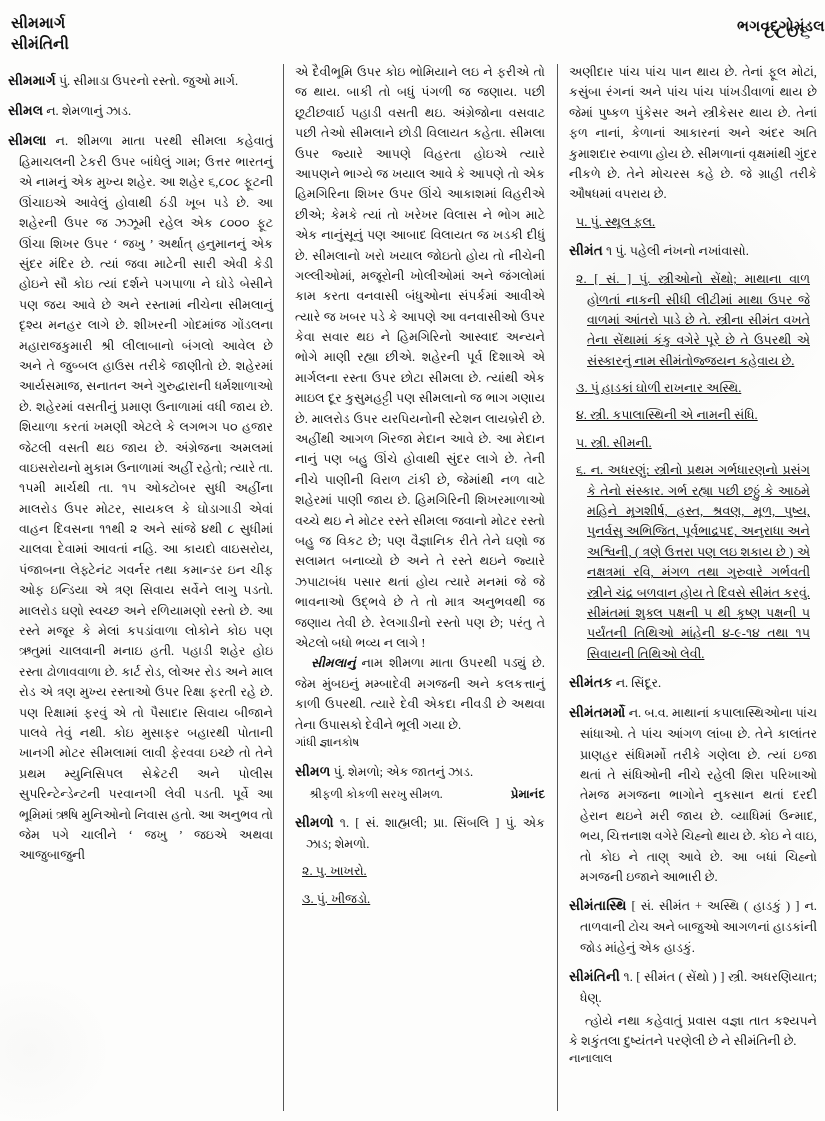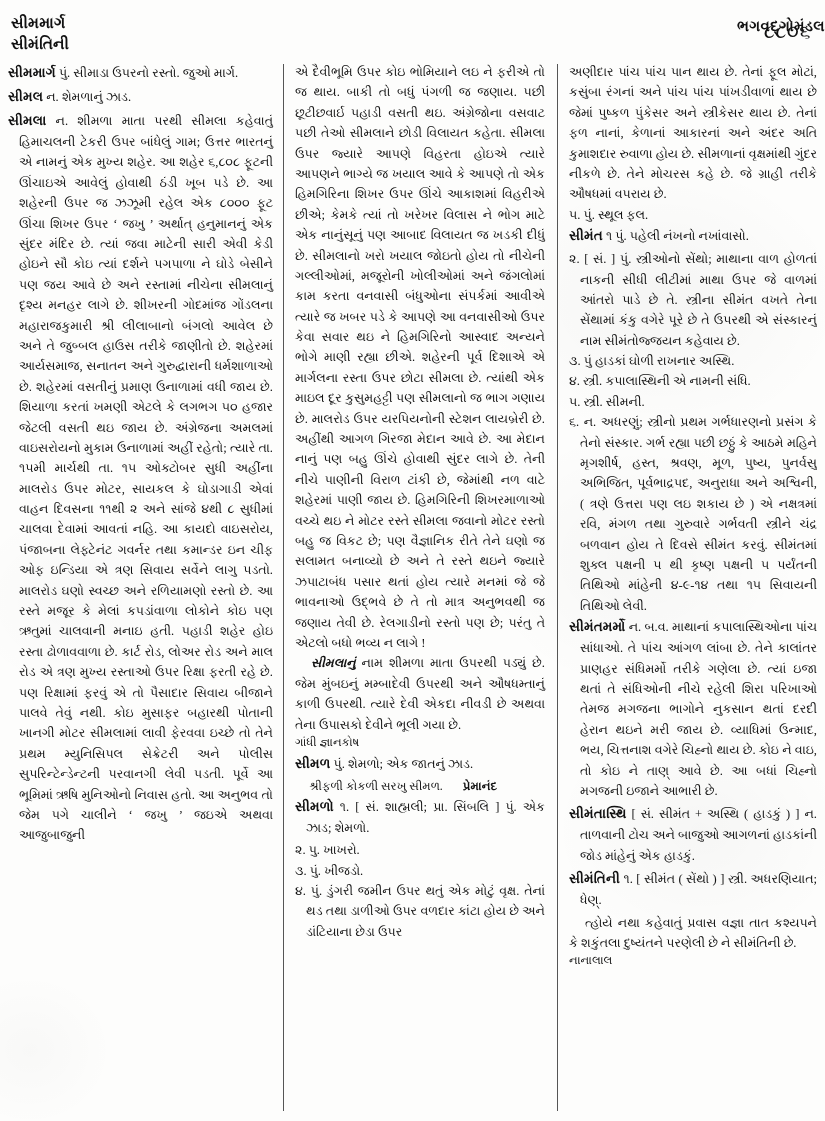--- a/index.html
+++ b/index.html
@@ -109,7 +109,7 @@
 
   
   .entry {
-    margin: 0 0 2px 0;
+    margin: 8px 0 2px 0;
     text-indent: 0;
     padding-left: 11px;
     text-indent: -11px;

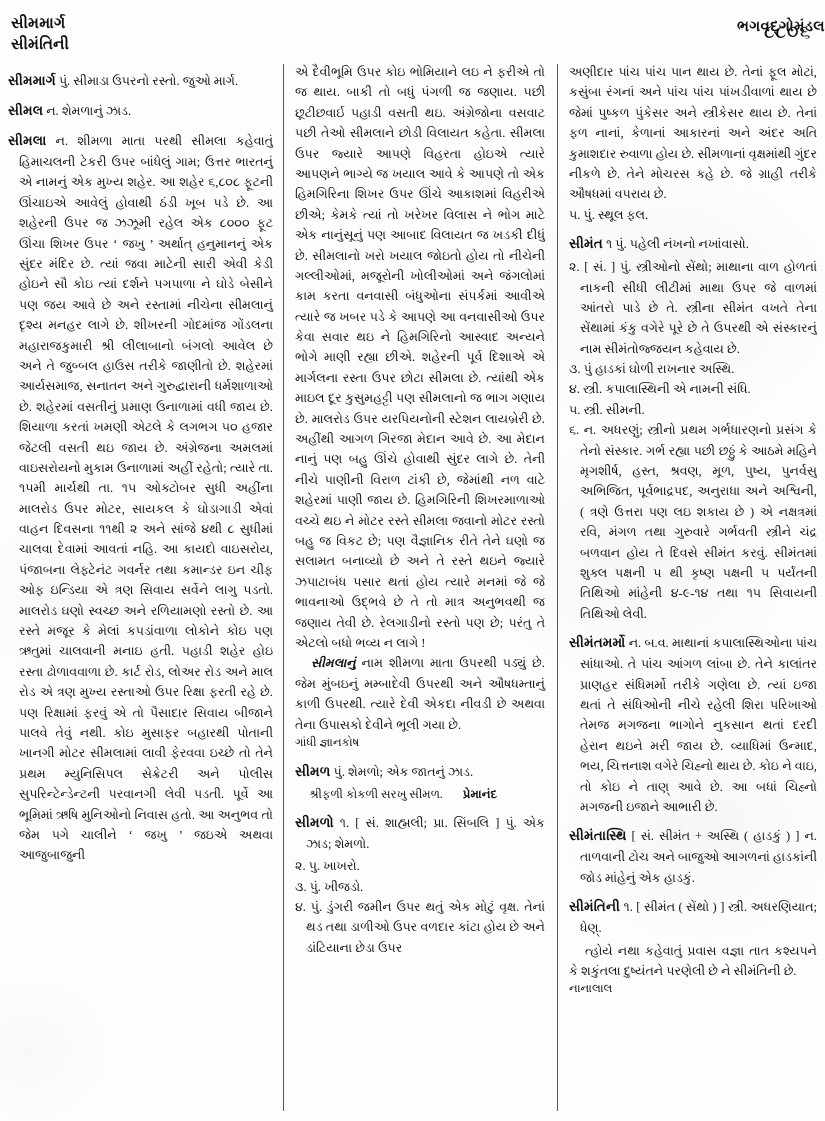--- a/index.html
+++ b/index.html
@@ -120,9 +120,10 @@
   }
   .para.flush { text-indent: 0; }
   .sense {
-    margin: 0;
+    margin: 7px;
     padding-left: 11px;
     text-indent: -11px;
+    text-decoration: underline;
   }
   .hw {
     font-weight: bold;

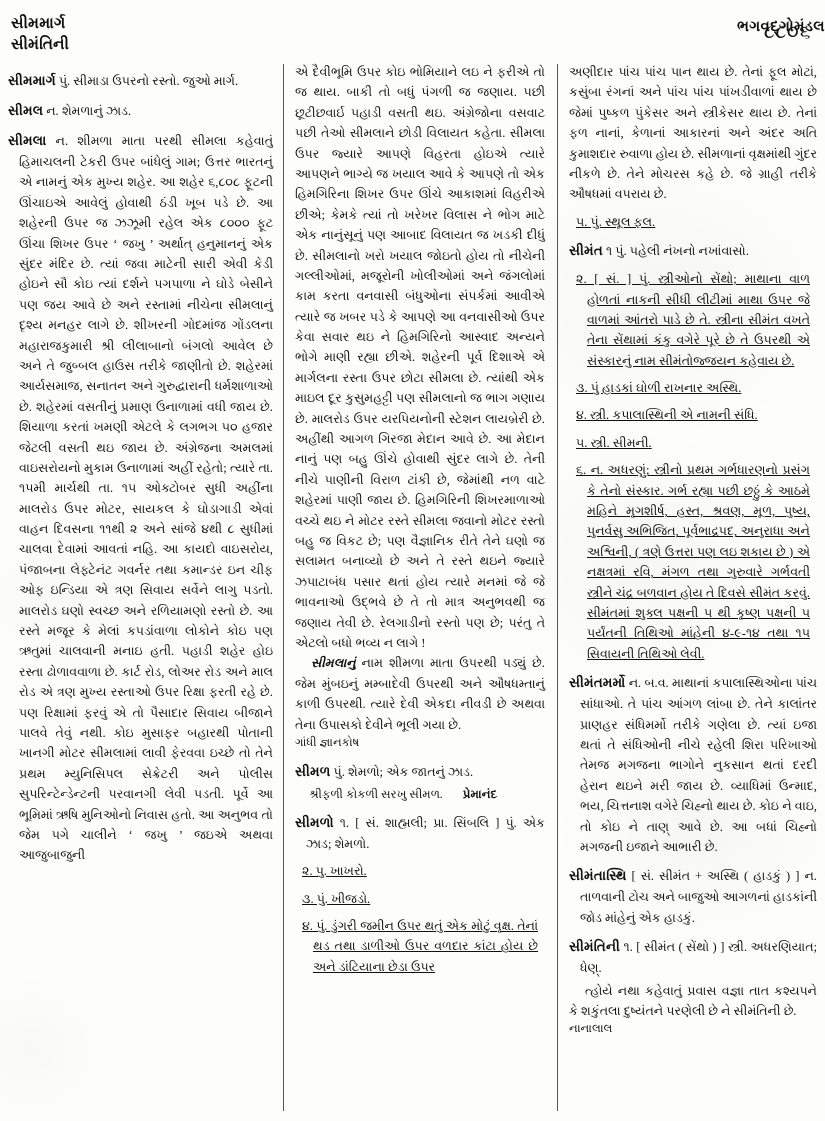--- a/index.html
+++ b/index.html
@@ -174,7 +174,7 @@
       </div>
     <div class="col col-2" id="col-2">
         <p class="para flush">એ દૈવીભૂમિ ઉપર કોઇ ભોમિયાને લઇ ને ફરીએ તો જ થાય. બાકી તો બધું પંગળી જ જણાય. પછી છૂટીછવાર્ઇ પહાડી વસતી થઇ. અંગ્રેજોના વસવાટ પછી તેઓ સીમલાને છોડી વિલાયત કહેતા. સીમલા ઉપર જ્યારે આપણે વિહરતા હોઇએ ત્યારે આપણને ભાગ્યે જ ખયાલ આવે કે આપણે તો એક હિમગિરિના શિખર ઉપર ઊંચે આકાશમાં વિહરીએ છીએ; કેમકે ત્યાં તો ખરેખર વિલાસ ને ભોગ માટે એક નાનુંસૂનું પણ આબાદ વિલાયત જ ખડકી દીધું છે. સીમલાનો ખરો ખયાલ જોઇતો હોય તો નીચેની ગલ્લીઓમાં, મજૂરોની ખોલીઓમાં અને જંગલોમાં કામ કરતા વનવાસી બંધુઓના સંપર્કમાં આવીએ ત્યારે જ ખબર પડે કે આપણે આ વનવાસીઓ ઉપર કેવા સવાર થઇ ને હિમગિરિનો આસ્વાદ અન્યને ભોગે માણી રહ્યા છીએ. શહેરની પૂર્વ દિશાએ એ માર્ગલના રસ્તા ઉપર છોટા સીમલા છે. ત્યાંથી એક માઇલ દૂર કુસુમહટ્ટી પણ સીમલાનો જ ભાગ ગણાય છે. માલરોડ ઉપર યરપિયનોની સ્ટેશન લાયબ્રેરી છે. અહીંથી આગળ ગિરજા મેદાન આવે છે. આ મેદાન નાનું પણ બહુ ઊંચે હોવાથી સુંદર લાગે છે. તેની નીચે પાણીની વિરાળ ટાંકી છે, જેમાંથી નળ વાટે શહેરમાં પાણી જાય છે. હિમગિરિની શિખરમાળાઓ વચ્ચે થઇ ને મોટર રસ્તે સીમલા જવાનો મોટર રસ્તો બહુ જ વિકટ છે; પણ વૈજ્ઞાનિક રીતે તેને ઘણો જ સલામત બનાવ્યો છે અને તે રસ્તે થઇને જ્યારે ઝપાટાબંધ પસાર થતાં હોય ત્યારે મનમાં જે જે ભાવનાઓ ઉદ્ભવે છે તે તો માત્ર અનુભવથી જ જણાય તેવી છે. રેલગાડીનો રસ્તો પણ છે; પરંતુ તે એટલો બધો ભવ્ય ન લાગે !</p>
-        <p class="para"><span class="bold">સીમલાનું</span><span> નામ શીમળા માતા ઉપરથી પડ્યું છે. જેમ મુંબઇનું મમ્બાદેવી ઉપરથી અને ઔષધમ્તાનું કાળી ઉપરથી. ત્યારે દેવી એકદા નીવડી છે અથવા તેના ઉપાસકો દેવીને ભૂલી ગયા છે.</span></p>
+        <p class="para"><span class="bold">સીમલાનું</span><span> નામ શીમળા માતા ઉપરથી પડ્યું છે. જેમ મુંબઇનું મમ્બાદેવી મગજની અને કલકત્તાનું કાળી ઉપરથી. ત્યારે દેવી એકદા નીવડી છે અથવા તેના ઉપાસકો દેવીને ભૂલી ગયા છે.</span></p>
         <span class="cite">ગાંધી જ્ઞાનકોષ</span>
         <p class="entry"><span class="hw">સીમળ</span><span> પું. શેમળો; એક જાતનું ઝાડ.</span></p>
         <div class="srcline">

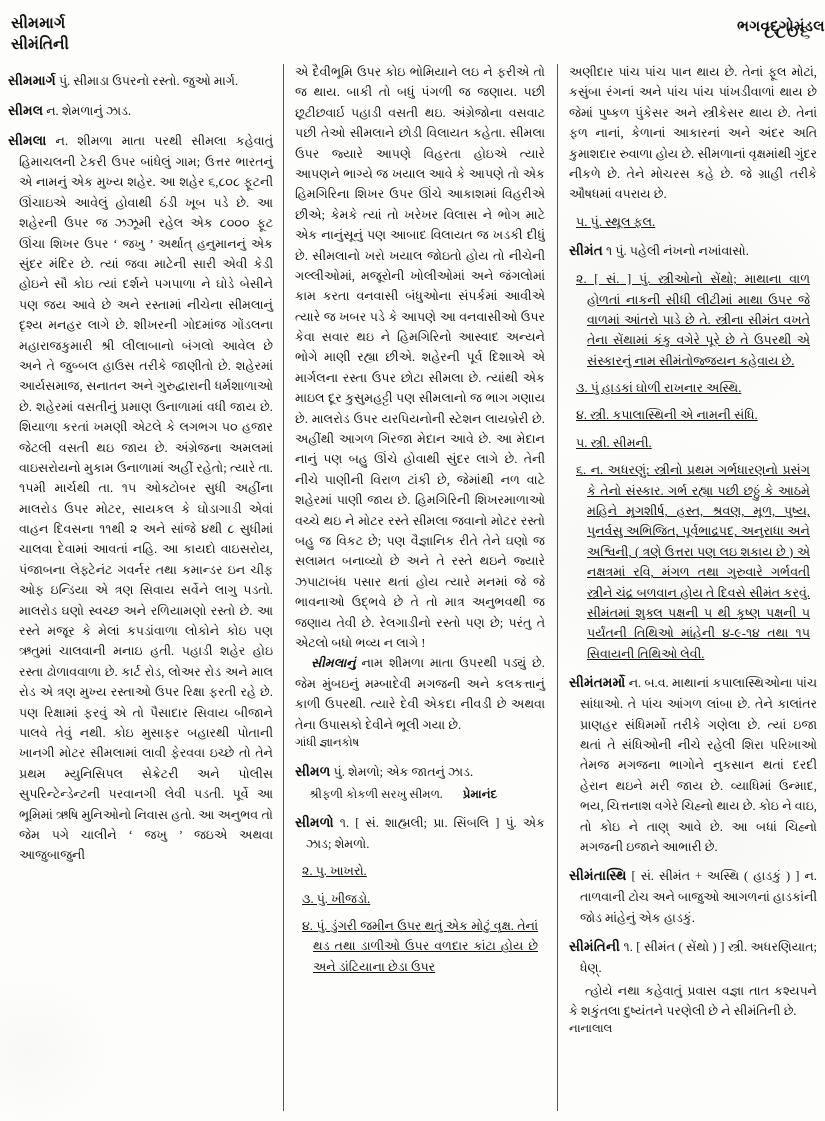--- a/index.html
+++ b/index.html
@@ -195,6 +195,7 @@
         <p class="sense">૪. સ્ત્રી. કપાલાસ્થિની એ નામની સંધિ.</p>
         <p class="sense">૫. સ્ત્રી. સીમની.</p>
         <p class="sense">૬. ન. અધરણું; સ્ત્રીનો પ્રથમ ગર્ભધારણનો પ્રસંગ કે તેનો સંસ્કાર. ગર્ભ રહ્યા પછી છઠ્ઠું કે આઠમે મહિને મૃગશીર્ષ, હસ્ત, શ્રવણ, મૂળ, પુષ્ય, પુનર્વસુ અભિજિત, પૂર્વભાદ્રપદ, અનુરાધા અને અશ્વિની, ( ત્રણે ઉત્તરા પણ લઇ શકાય છે ) એ નક્ષત્રમાં રવિ, મંગળ તથા ગુરુવારે ગર્ભવતી સ્ત્રીને ચંદ્ર બળવાન હોય તે દિવસે સીમંત કરવું. સીમંતમાં શુક્લ પક્ષની ૫ થી કૃષ્ણ પક્ષની ૫ પર્યંતની તિથિઓ માંહેની ૪-૯-૧૪ તથા ૧૫ સિવાયની તિથિઓ લેવી.</p>
+        <p class="entry"><span class="hw">સીમંતક</span><span> ન. સિંદૂર.</span></p>
         <p class="entry"><span class="hw">સીમંતમર્મો</span><span> ન. બ.વ. માથાનાં કપાલાસ્થિઓના પાંચ સાંધાઓ. તે પાંચ આંગળ લાંબા છે. તેને કાલાંતર પ્રાણહર સંધિમર્મો તરીકે ગણેલા છે. ત્યાં ઇજા થતાં તે સંધિઓની નીચે રહેલી શિરા પરિખાઓ તેમજ મગજના ભાગોને નુકસાન થતાં દરદી હેરાન થઇને મરી જાય છે. વ્યાધિમાં ઉન્માદ, ભય, ચિત્તનાશ વગેરે ચિહ્નો થાય છે. કોઇ ને વાઇ, તો કોઇ ને તાણ્ આવે છે. આ બધાં ચિહ્નો મગજની ઇજાને આભારી છે.</span></p>
         <p class="entry"><span class="hw">સીમંતાસ્થિ</span><span> [ સં. સીમંત + અસ્થિ ( હાડકું ) ] ન. તાળવાની ટોચ અને બાજુઓ આગળનાં હાડકાંની જોડ માંહેનું એક હાડકું.</span></p>
         <p class="entry"><span class="hw">સીમંતિની</span><span> ૧. [ સીમંત ( સેંથો ) ] સ્ત્રી. અધરણિયાત; ધેણ્.</span></p>

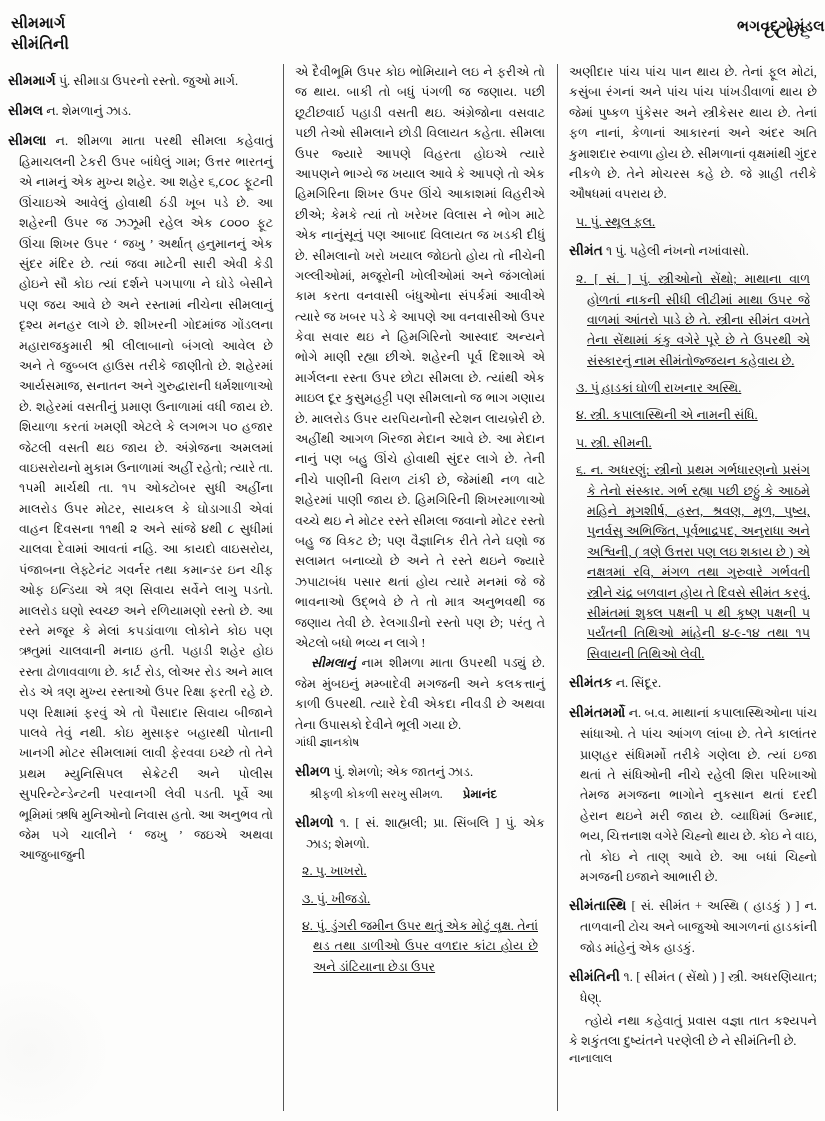--- a/index.html
+++ b/index.html
@@ -140,7 +140,8 @@
   }
   .srcline {
     display: flex;
-    gap: 20px;
+    justify-content: space-between;
+    gap: 12px;
     font-size: 11.8px;
     padding-left: 14px;
   }

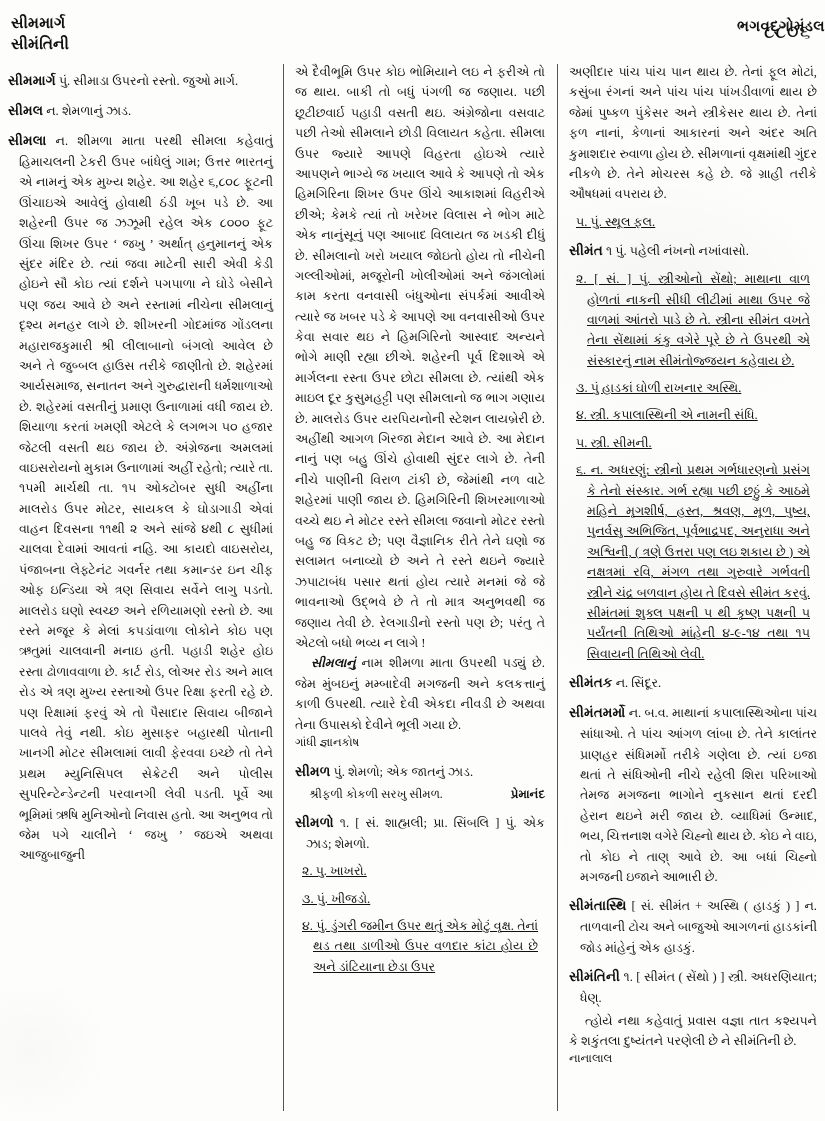--- a/index.html
+++ b/index.html
@@ -185,7 +185,6 @@
         <p class="entry"><span class="hw">સીમળો</span><span> ૧. [ સં. શાહ્મલી; પ્રા. સિંબલિ ] પું. એક ઝાડ; શેમળો.</span></p>
         <p class="sense">૨. પુ. ખાખરો.</p>
         <p class="sense">૩. પું. ખીજડો.</p>
-        <p class="sense">૪. પું. ડુંગરી જમીન ઉપર થતું એક મોટું વૃક્ષ. તેનાં થડ તથા ડાળીઓ ઉપર વળદાર કાંટા હોય છે અને ડાંટિયાના છેડા ઉપર</p>
       </div>
     <div class="col col-3" id="col-3">
         <p class="para flush">અણીદાર પાંચ પાંચ પાન થાય છે. તેનાં ફૂલ મોટાં, કસુંબા રંગનાં અને પાંચ પાંચ પાંખડીવાળાં થાય છે જેમાં પુષ્કળ પુંકેસર અને સ્ત્રીકેસર થાય છે. તેનાં ફળ નાનાં, કેળાનાં આકારનાં અને અંદર અતિ કુમાશદાર રુવાળા હોય છે. સીમળાનાં વૃક્ષમાંથી ગુંદર નીકળે છે. તેને મોચરસ કહે છે. જે ગ્રાહી તરીકે ઔષધમાં વપરાય છે.</p>

